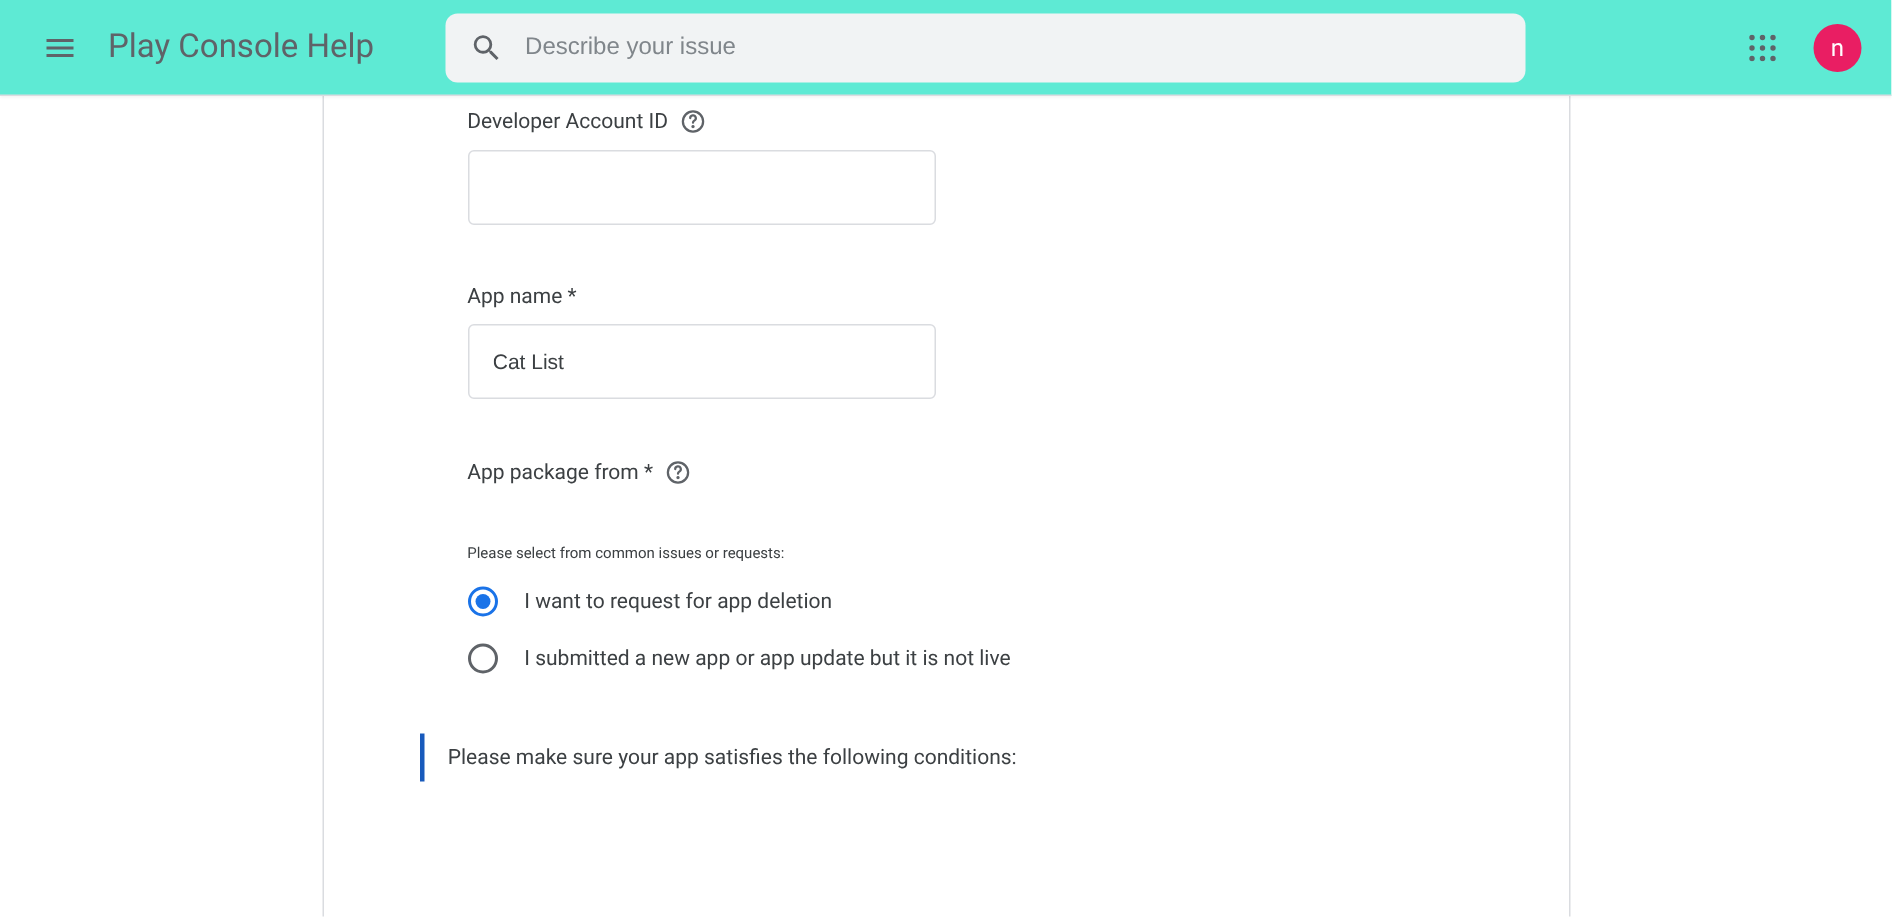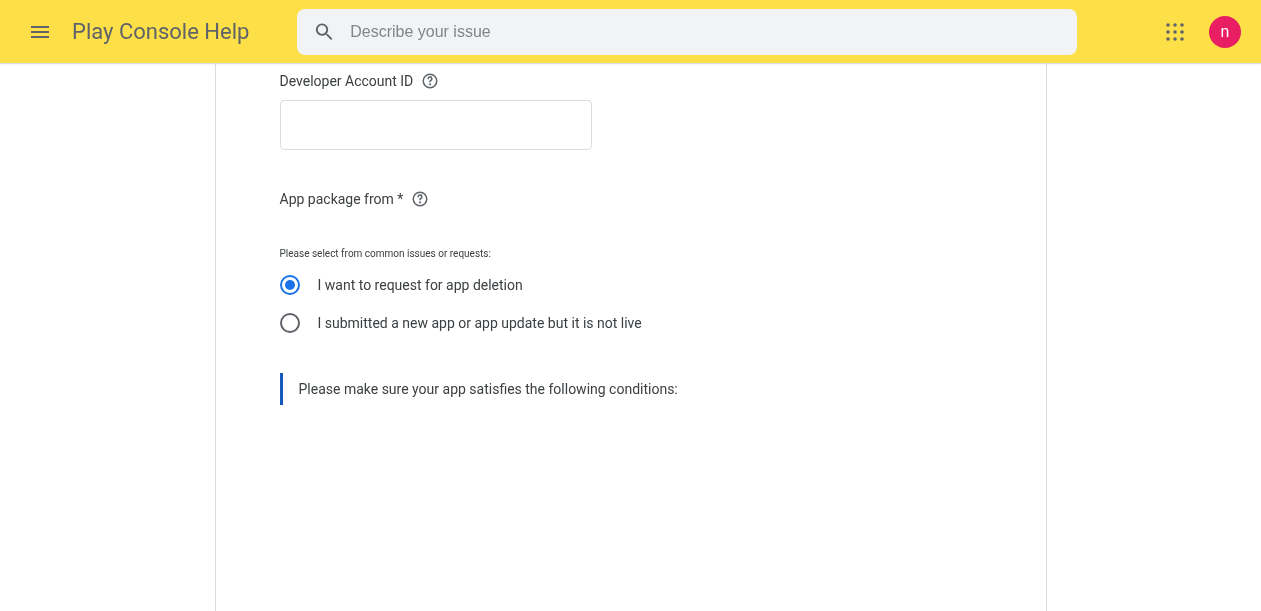--- a/index.html
+++ b/index.html
@@ -22,7 +22,7 @@
       padding: 0 16px;
       border-bottom: 1px solid #dadce0;
       box-shadow: 0 1px 2px rgba(0,0,0,0.05);
-      background: #fde047;
+      background: #5eead4;
       position: relative;
       z-index: 10;
     }

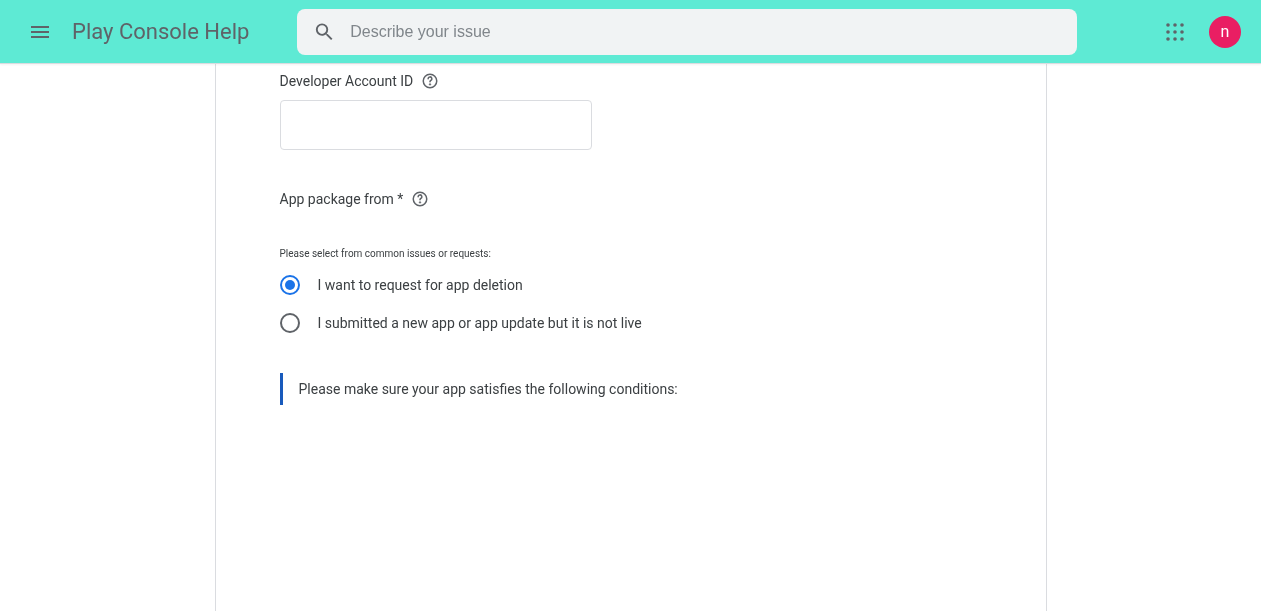--- a/index.html
+++ b/index.html
@@ -48,7 +48,7 @@
     .search-container {
       margin-left: 48px;
       flex: 0 0 auto;
-      width: 780px;
+      width: 720px;
       height: 46px;
       background: #f1f3f4;
       border-radius: 8px;

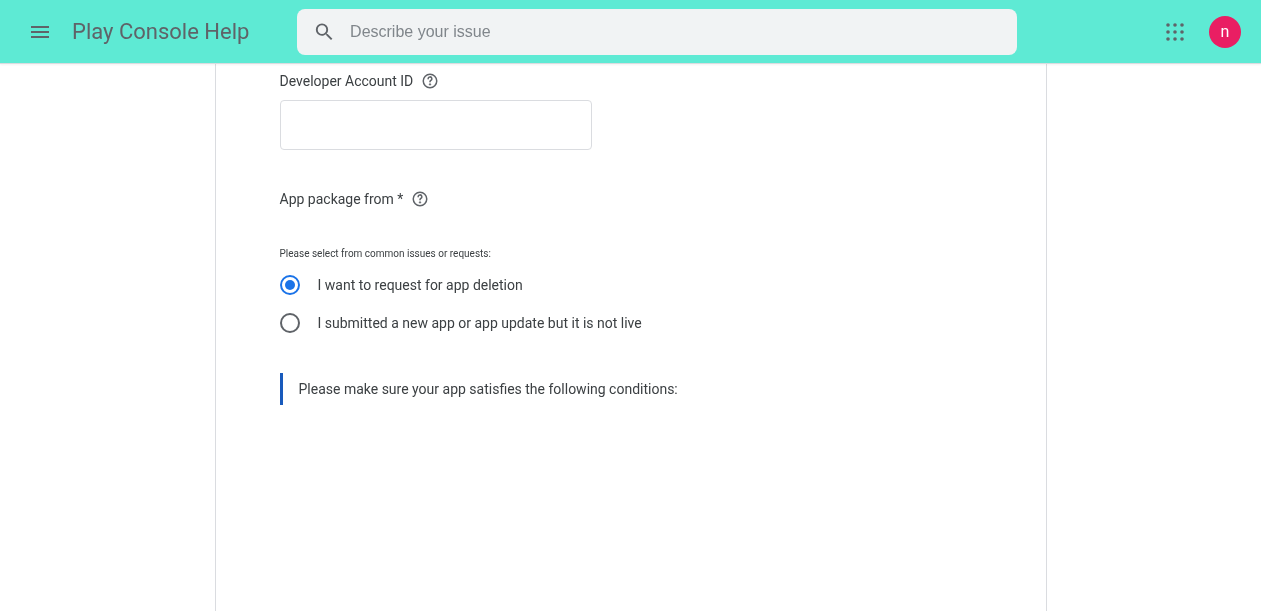--- a/index.html
+++ b/index.html
@@ -118,6 +118,7 @@
     }
     .form-group {
       margin-bottom: 40px;
+      margin-left: 32px;
     }
     .label-row {
       display: flex;

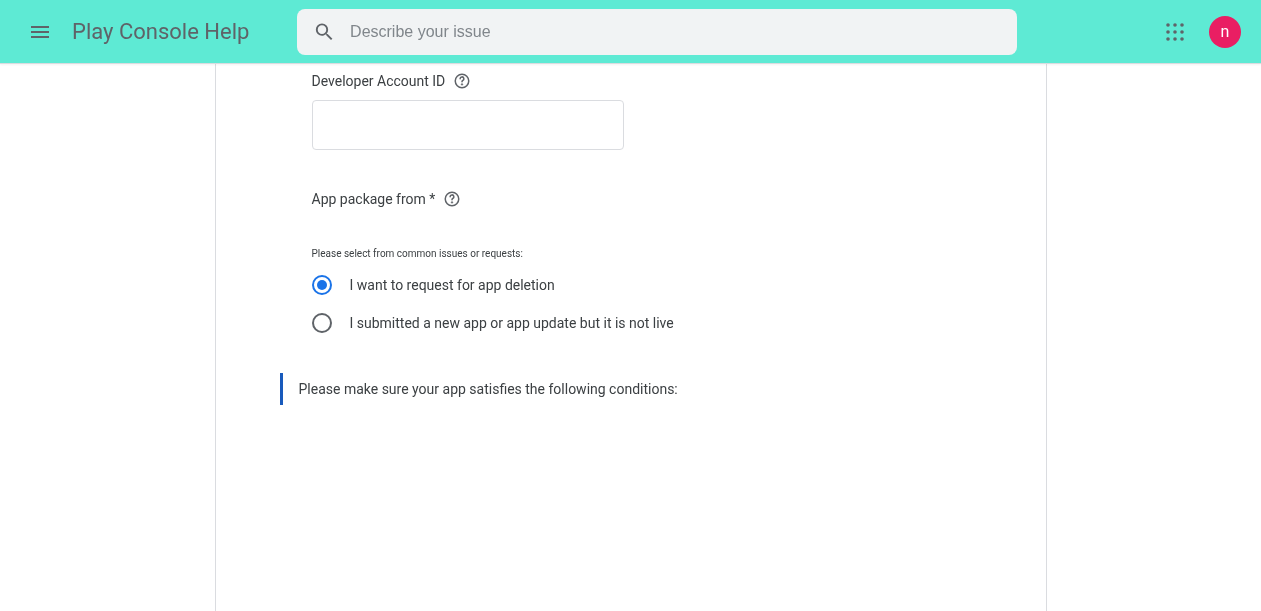--- a/index.html
+++ b/index.html
@@ -252,6 +252,12 @@
       <input class="text-input" type="text" value="" style="">
     </div>
 
+    <div class="form-group">
+      <div class="label-row">
+        <span class="label-text">App name *</span>
+      </div>
+      <input class="text-input" type="text" value="Cat List" style="">
+    </div>
 
     <div class="form-group">
       <div class="label-row">

